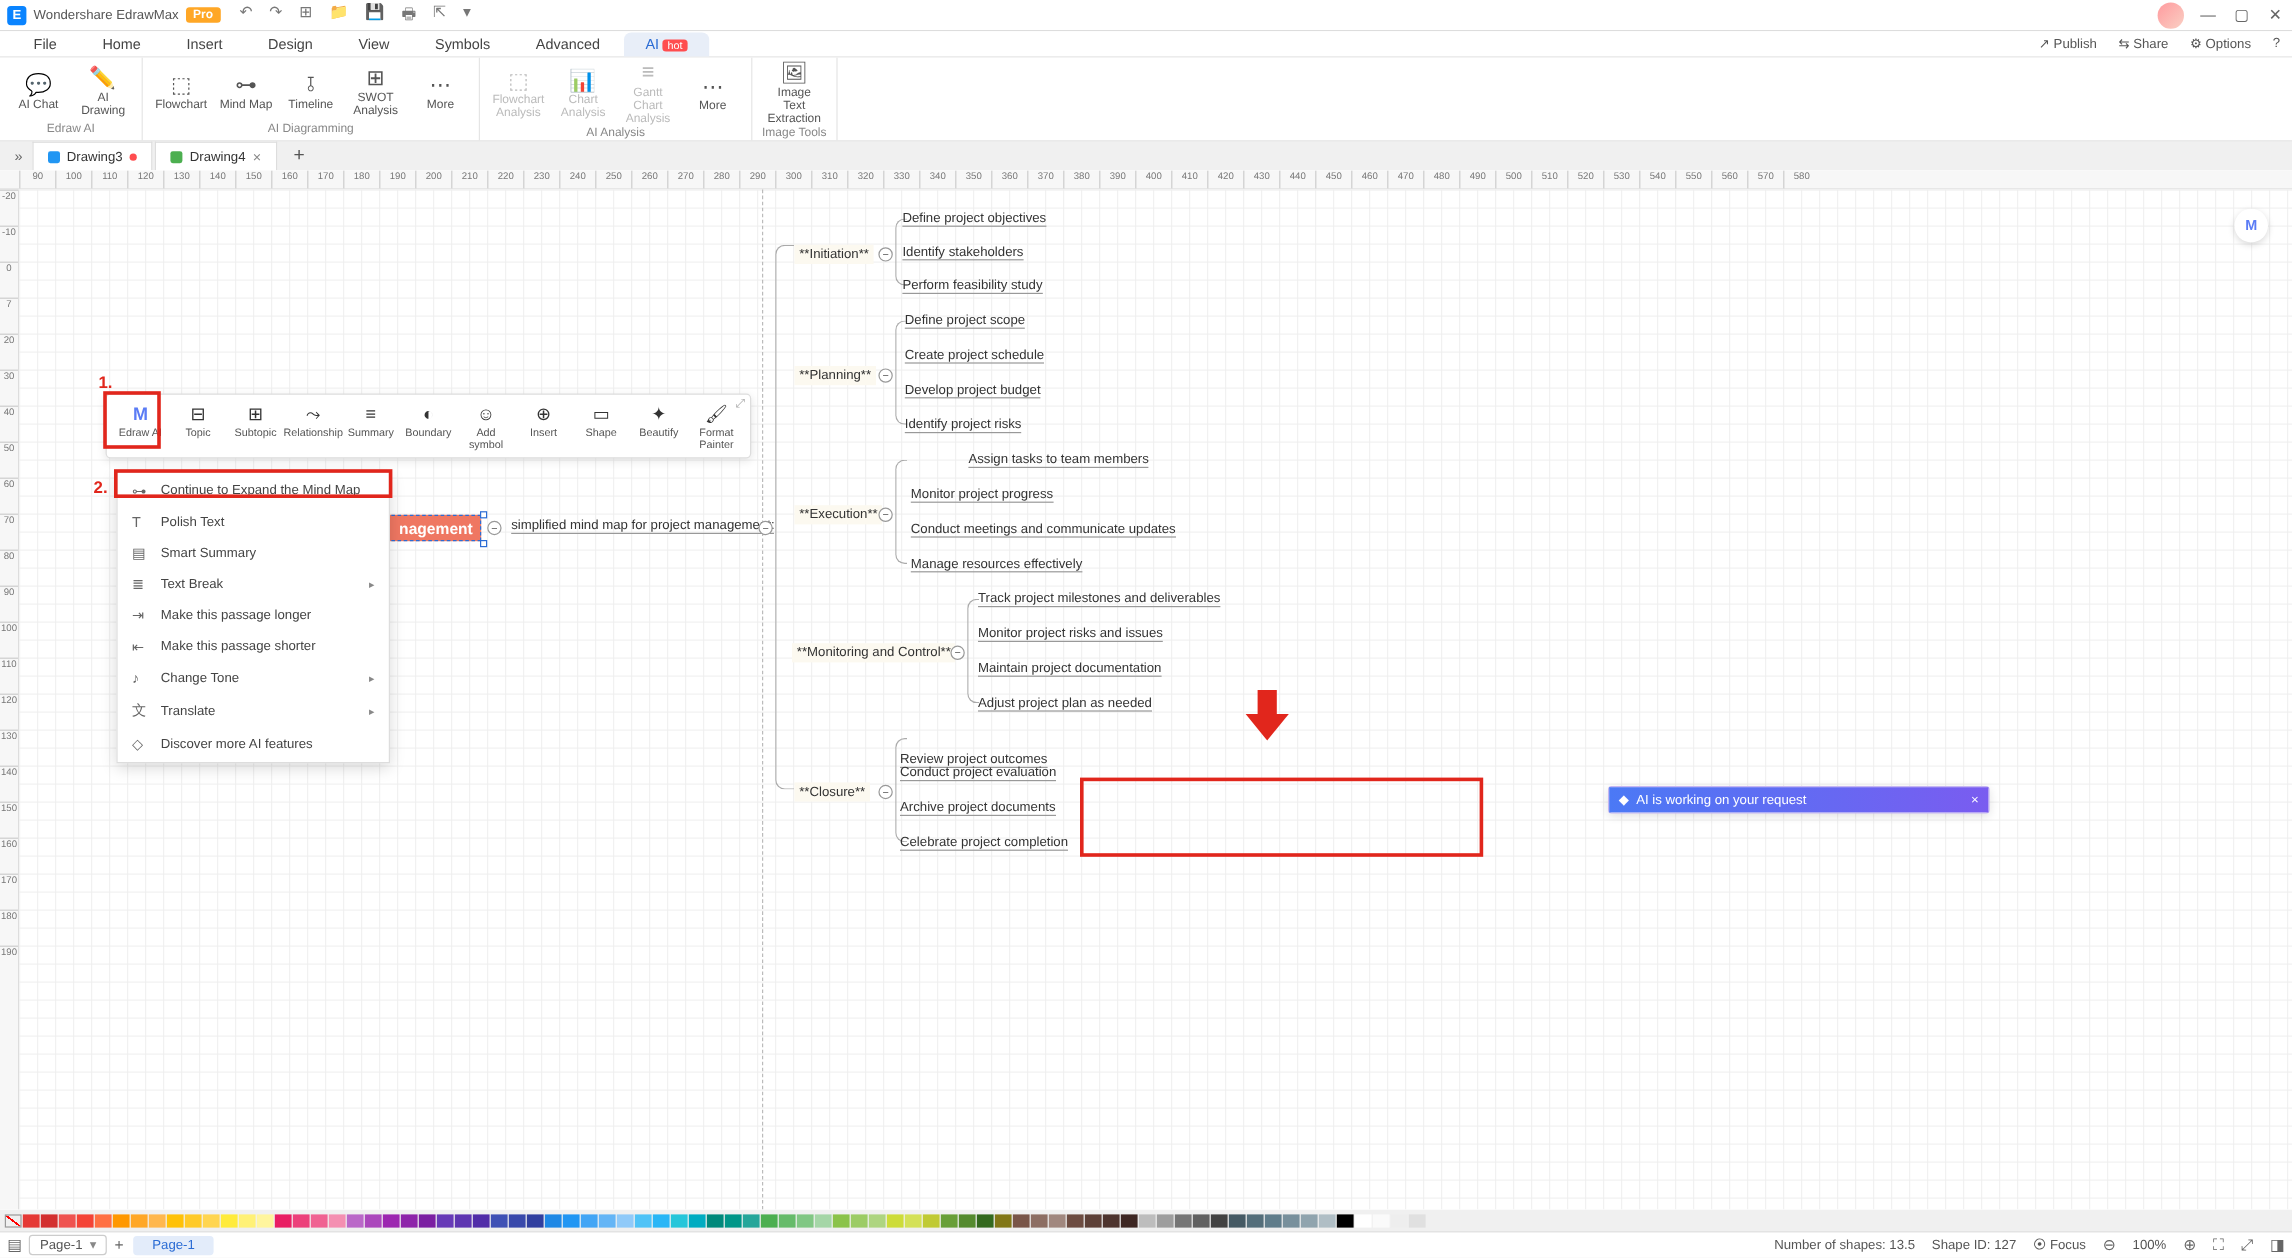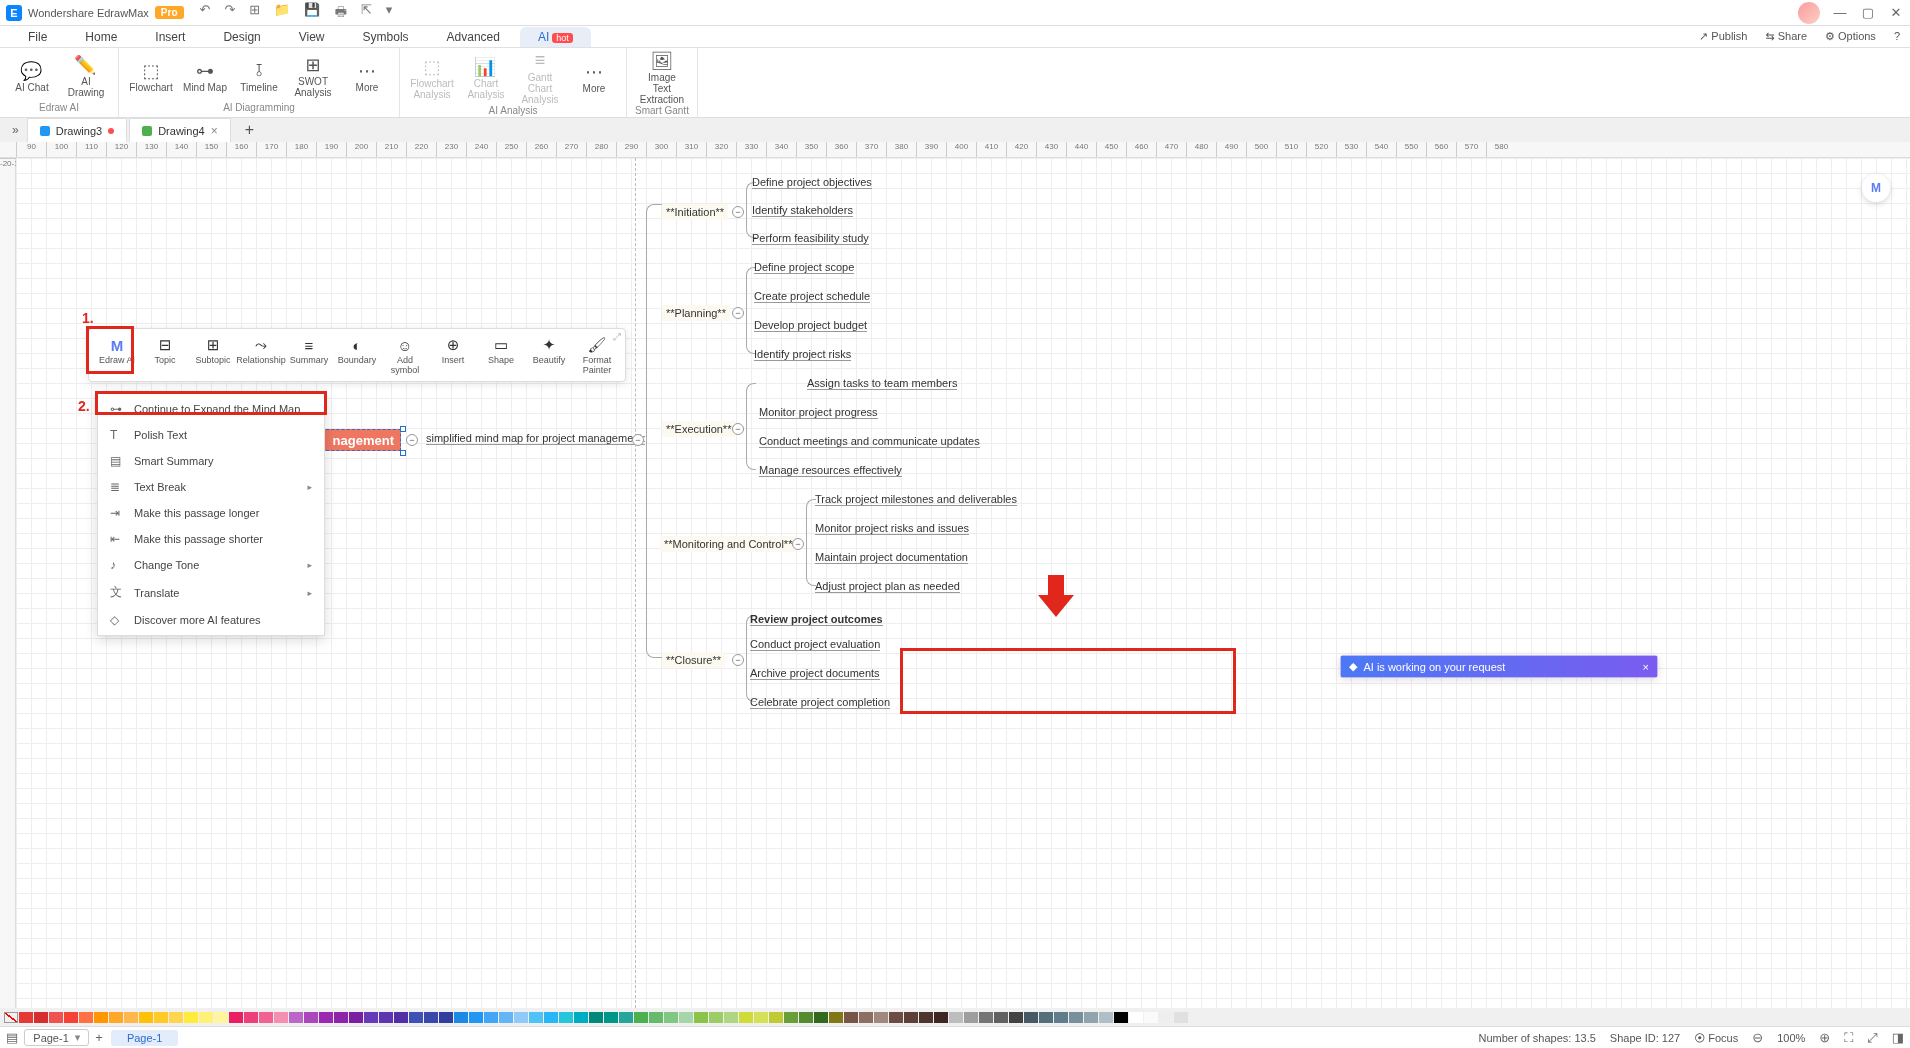--- a/index.html
+++ b/index.html
@@ -222,7 +222,7 @@
 Extraction</div>
         </div>
     </div>
-    <div class="gname">Smart Gantt</div>
+    <div class="gname">Image Tools</div>
   </div>
 </div>
 

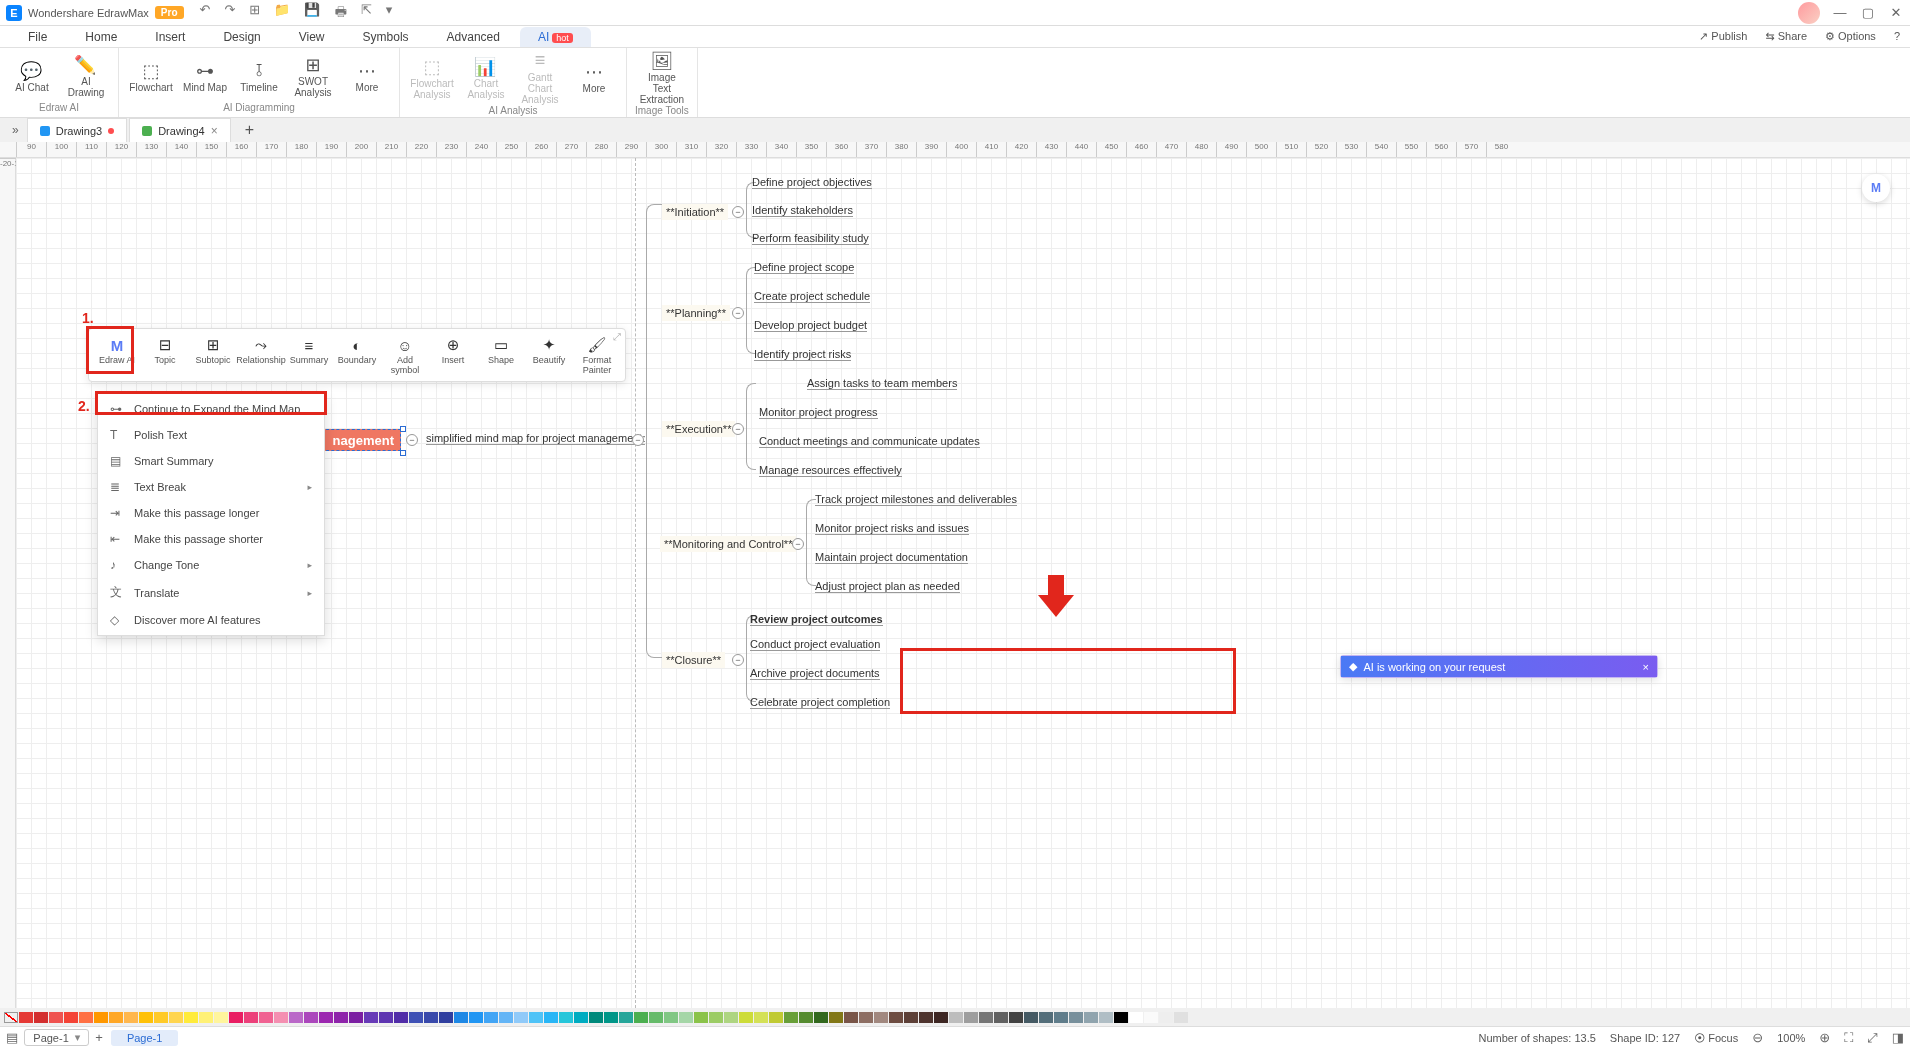--- a/index.html
+++ b/index.html
@@ -48,7 +48,7 @@
 .workarea { position: relative; background: #fff; height: calc(1048px - 26px - 22px - 70px - 24px - 18px - 22px); overflow: hidden; }
 .hruler { height: 16px; background: #f7f7f7; border-bottom: 1px solid #ddd; display: flex; font-size: 8px; color: #777; padding-left: 16px; }
 .hruler div { width: 30px; text-align: center; border-left: 1px solid #ccc; }
-.vruler { position: absolute; left: 0; top: 16px; bottom: 0; width: 16px; background: #f7f7f7; border-right: 1px solid #ddd; display: flex; flex-direction: row; font-size: 8px; color: #777; }
+.vruler { position: absolute; left: 0; top: 16px; bottom: 0; width: 16px; background: #f7f7f7; border-right: 1px solid #ddd; display: flex; flex-direction: column; font-size: 8px; color: #777; }
 .vruler div { height: 30px; border-top: 1px solid #ccc; writing-mode: horizontal-tb; text-align: center; }
 .canvas { position: absolute; left: 16px; top: 16px; right: 0; bottom: 0; background: #fff;
   background-image: linear-gradient(#eee 1px, transparent 1px), linear-gradient(90deg, #eee 1px, transparent 1px);

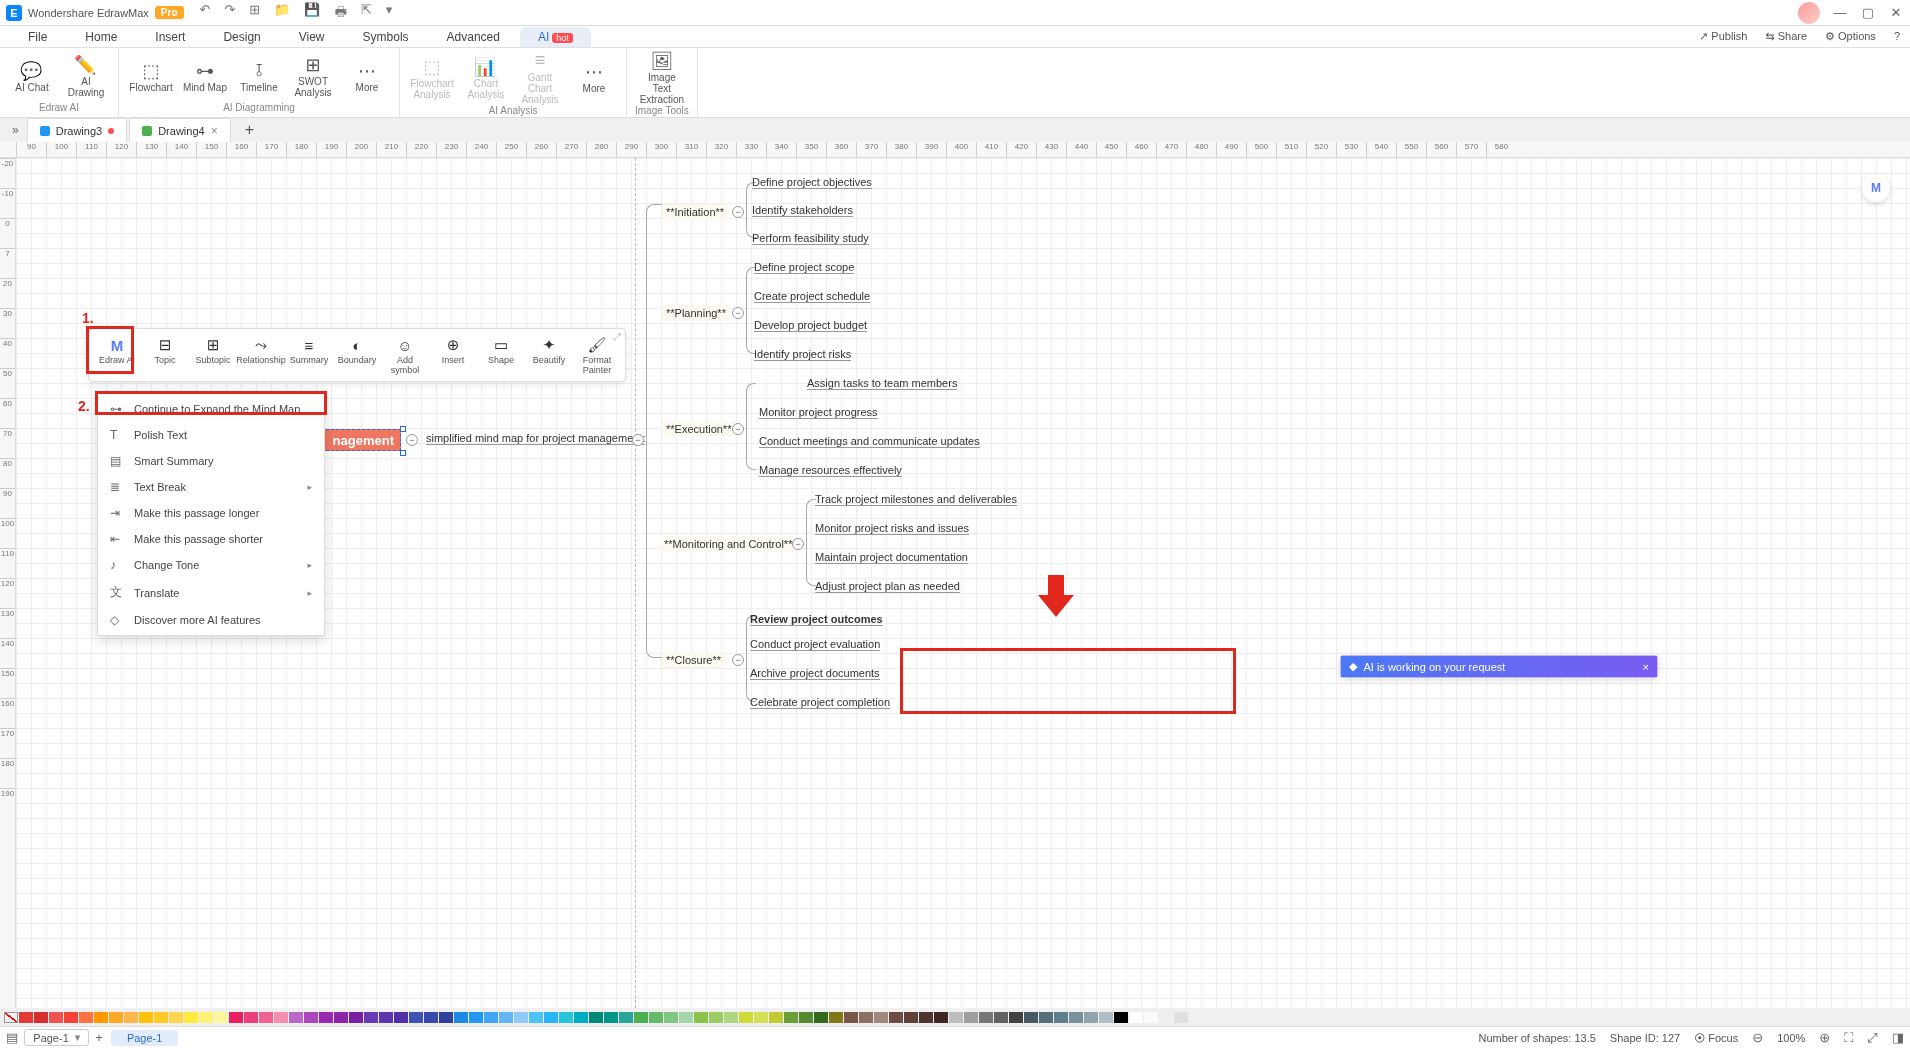--- a/index.html
+++ b/index.html
@@ -369,7 +369,7 @@
         <div class="mnode cat" style="left: 646px; top: 494px;">**Closure**</div>
         <div class="collapsebtn" style="left: 716px; top: 496px;">−</div>
         <div class="branch" style="left: 730px; top: 457px; width: 10px; height: 87px;"></div>
-        <div class="mnode underline" style="left: 734px; top: 455px; font-weight: bold;">Review project outcomes</div>
+        <div class="mnode underline" style="left: 734px; top: 469px;">Review project outcomes</div>
         <div class="mnode underline" style="left: 734px; top: 480px;">Conduct project evaluation</div>
         <div class="mnode underline" style="left: 734px; top: 509px;">Archive project documents</div>
         <div class="mnode underline" style="left: 734px; top: 538px;">Celebrate project completion</div>

